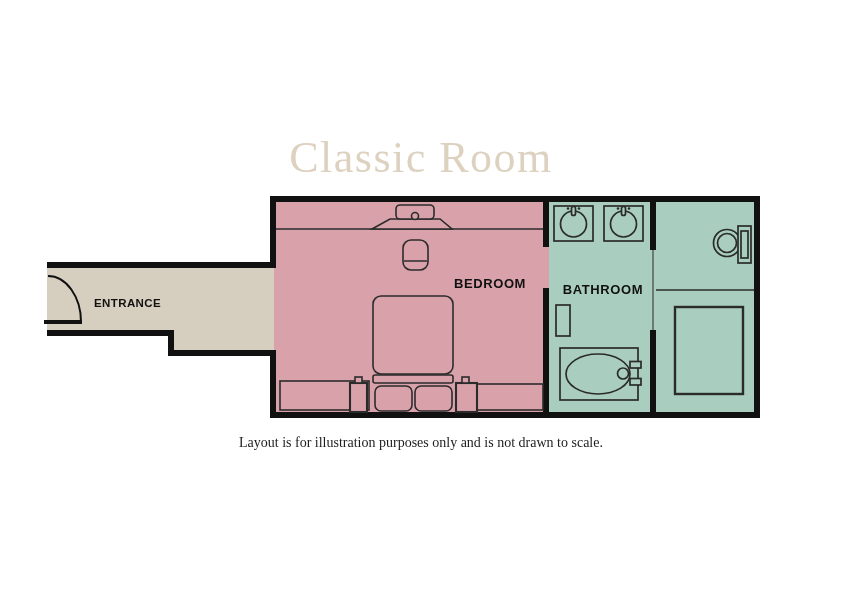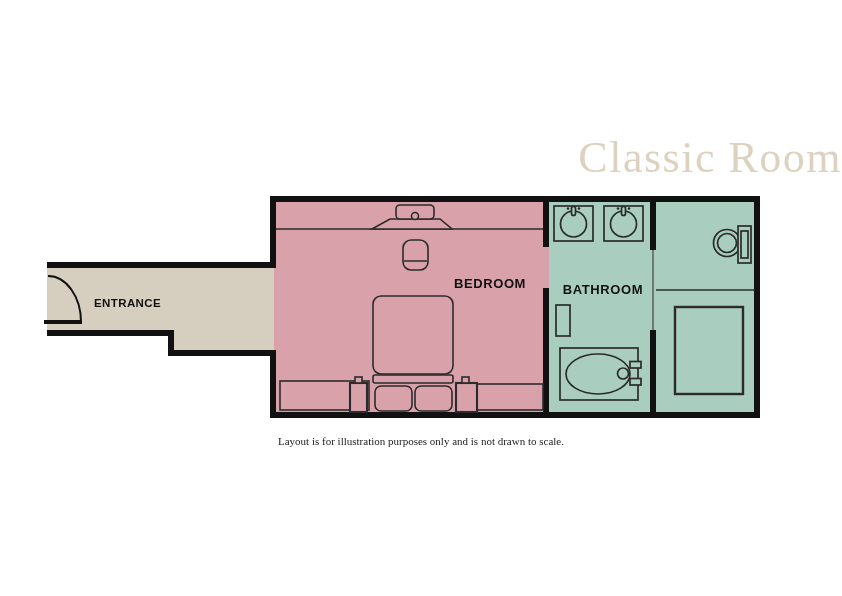--- a/index.html
+++ b/index.html
@@ -10,7 +10,7 @@
   }
   .page-title{
     position:absolute;top:132px;left:0;width:100%;
-    text-align:right;
+    text-align:center;
     font-family:"Liberation Serif",serif;
     font-weight:400;
     font-size:44px;

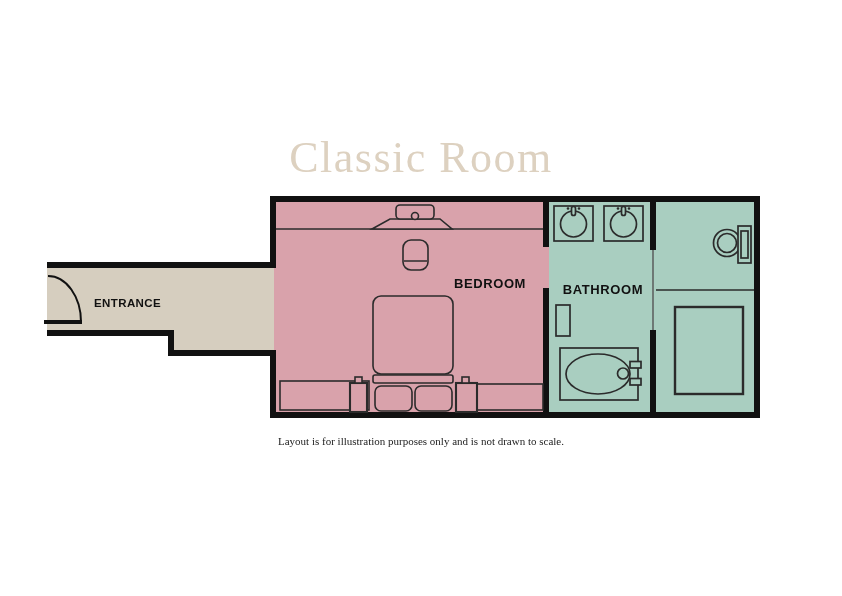--- a/index.html
+++ b/index.html
@@ -40,7 +40,7 @@
     position:absolute;top:435px;left:0;width:100%;
     text-align:center;
     font-family:"Liberation Serif",serif;
-    font-size:11px;
+    font-size:14px;
     color:#1c1c1c;
   }
 </style>

